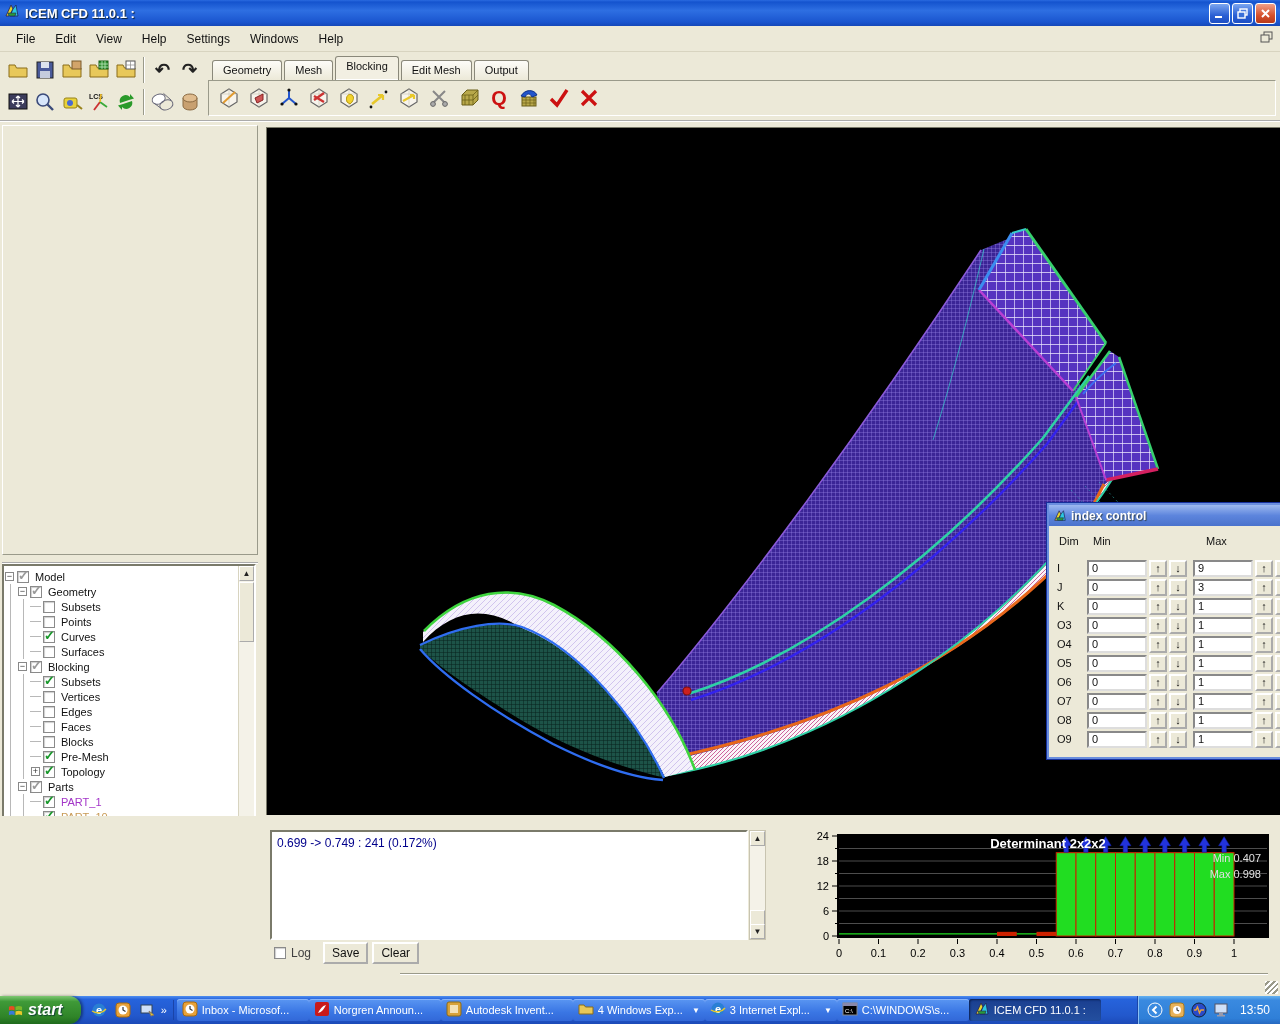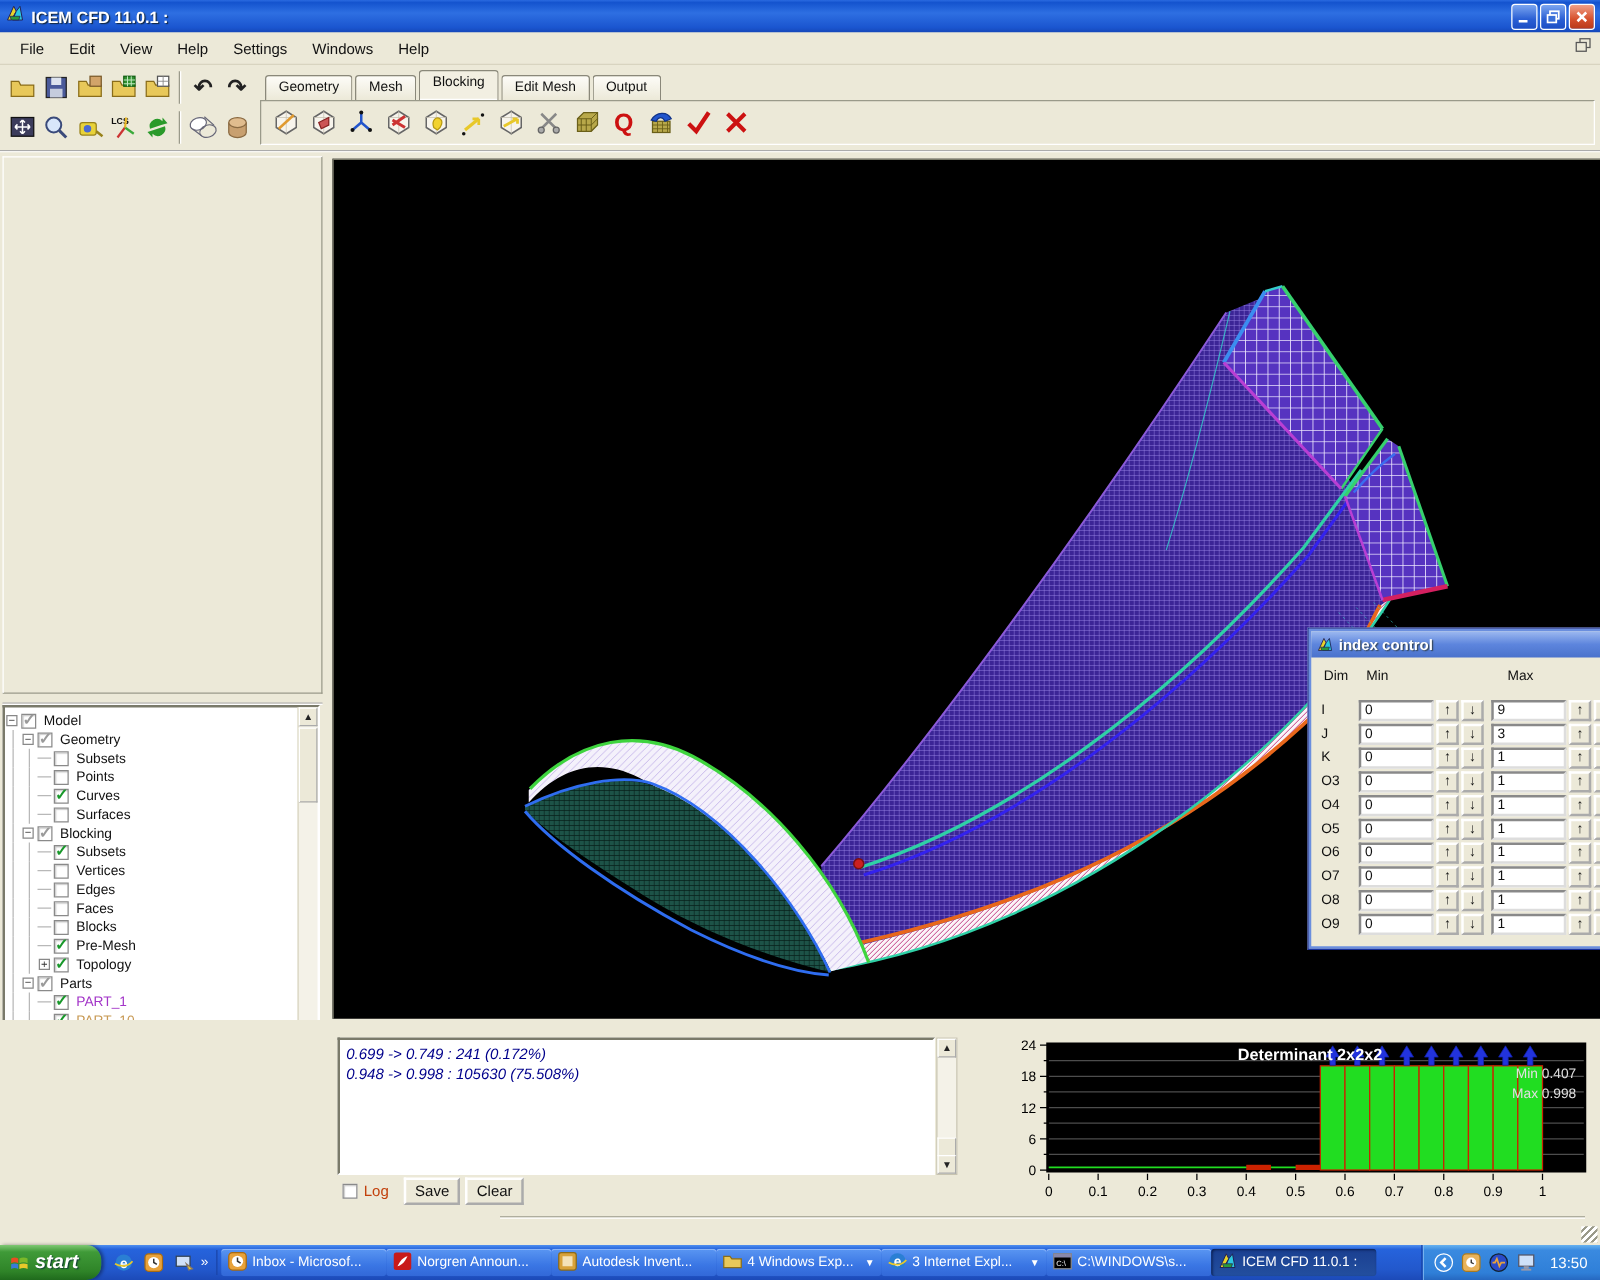--- a/index.html
+++ b/index.html
@@ -75,7 +75,7 @@
   .bottom{position:absolute;left:0;top:816px;width:1280px;height:180px;background:#ece9d8;}
   .msgbox{position:absolute;left:270px;top:14px;width:478px;height:110px;background:#fff;
     border:2px solid;border-color:#7a7a6a #fff #fff #7a7a6a;padding:3px 5px;overflow:hidden;}
-  .msgline{font-size:12px;color:#00008b;line-height:16px;white-space:pre;font-style:italic;}
+  .msgline{font-size:12px;color:#00008b;line-height:16px;white-space:pre;}
   .msg-scroll{position:absolute;left:749px;top:14px;width:17px;height:110px;background:#f4f2e8;
     border:1px solid #c8c4b0;}
   .logrow{position:absolute;left:274px;top:126px;display:flex;align-items:center;}

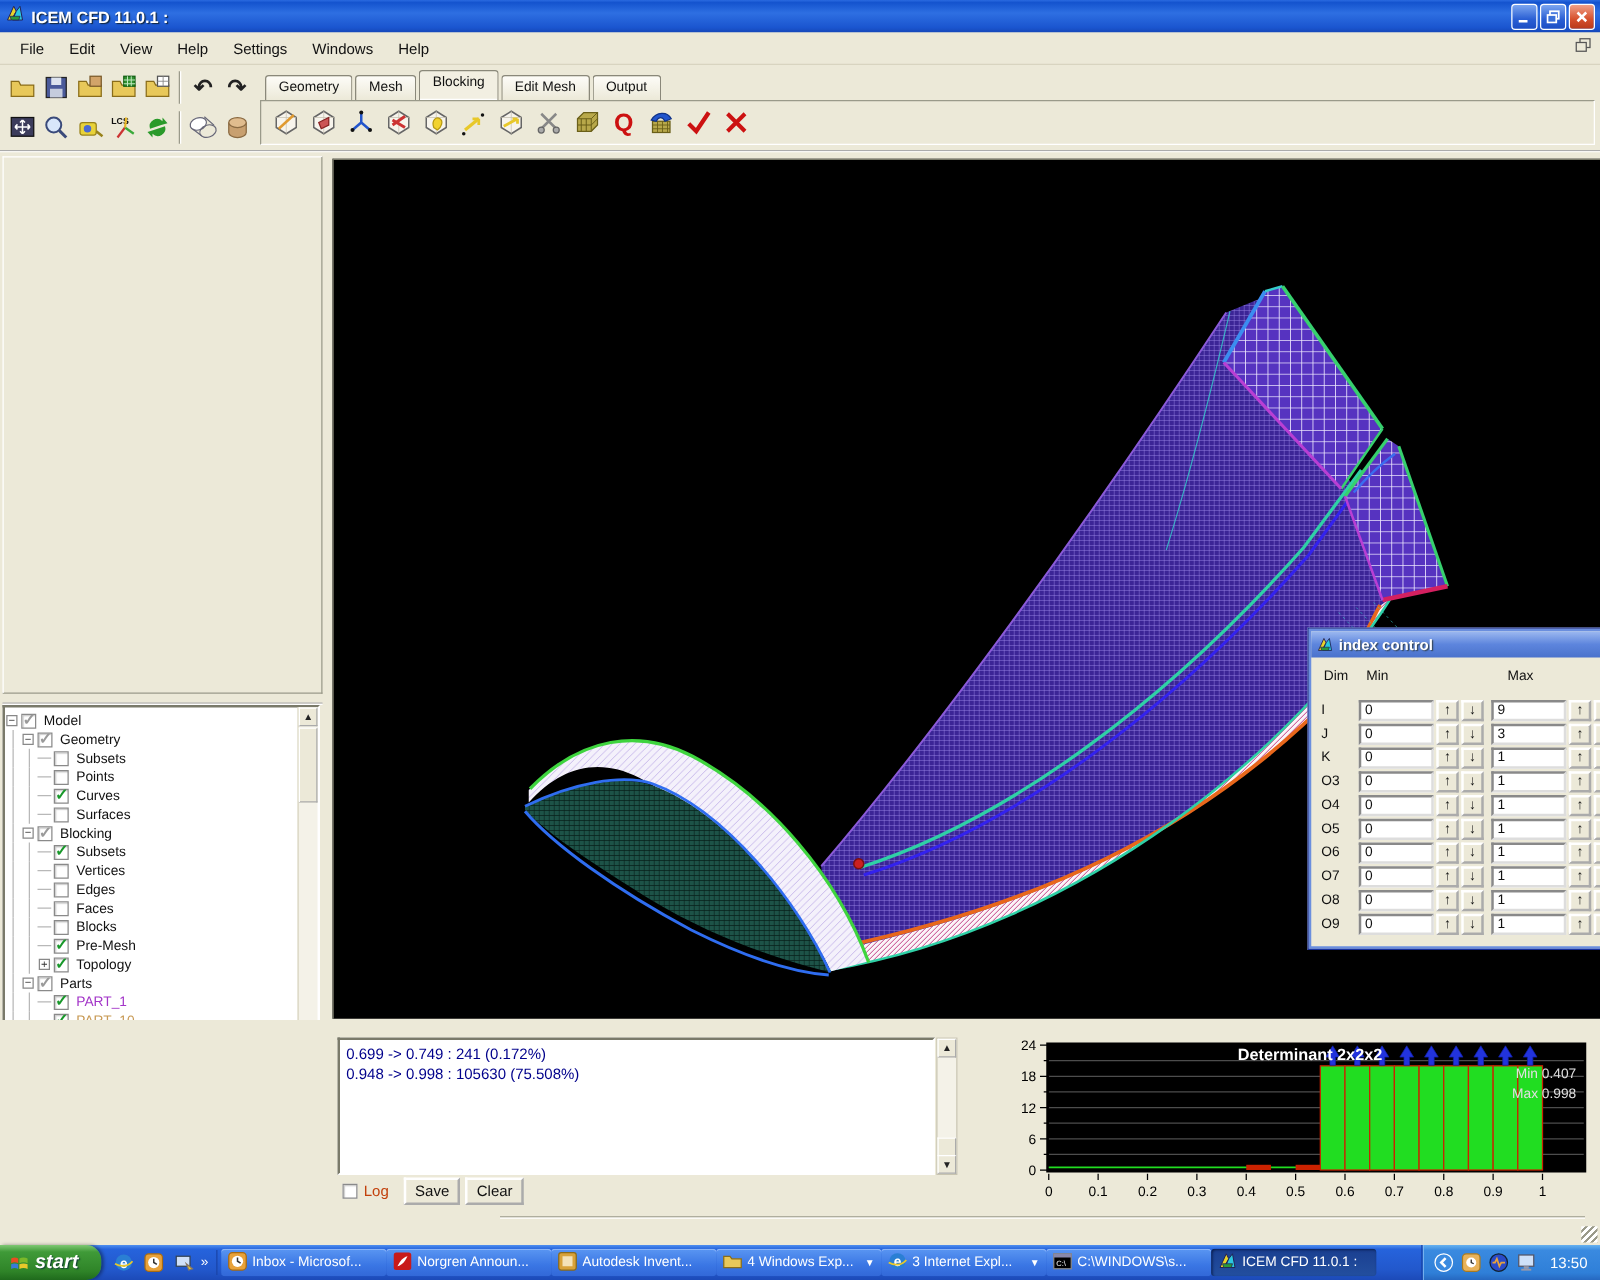--- a/index.html
+++ b/index.html
@@ -678,7 +678,6 @@
   <div class="bottom">
     <div class="msgbox">
         <div class="msgline">0.699 -&gt; 0.749 : 241 (0.172%)</div>
-        <div class="msgline">0.948 -&gt; 0.998 : 105630 (75.508%)</div>
       </div>
     <div class="msg-scroll">
       <div class="sbtn" style="top:0">▲</div>

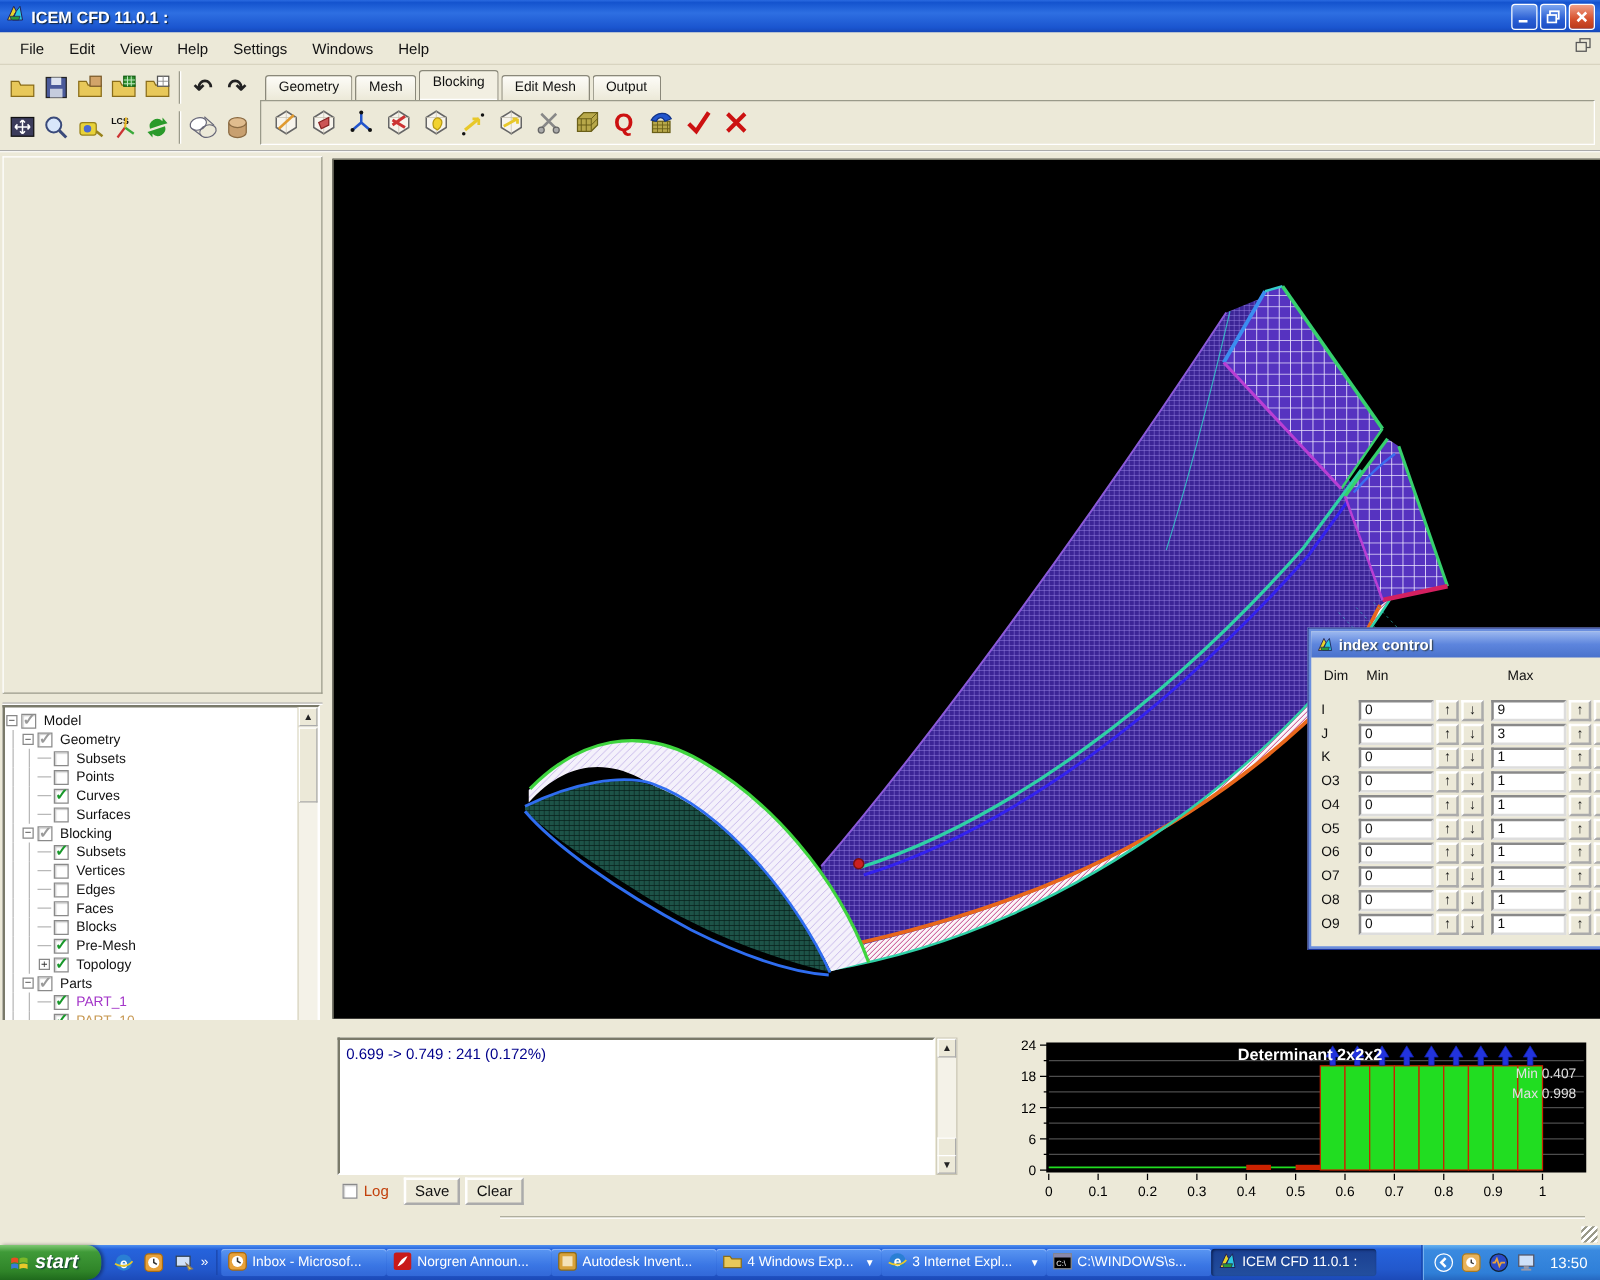--- a/index.html
+++ b/index.html
@@ -80,7 +80,7 @@
     border:1px solid #c8c4b0;}
   .logrow{position:absolute;left:274px;top:126px;display:flex;align-items:center;}
   .logrow .cbx{margin-right:5px;}
-  .loglabel{font-size:12px;color:#c2410c;margin-right:12px;}
+  .loglabel{font-size:12px;color:#404040;margin-right:12px;}
   .pushbtn{font-size:12px;color:#111;background:#ece9d8;border:2px outset #fff;padding:2px 7px;margin-right:4px;}
   .groove{position:absolute;left:400px;top:157px;width:868px;height:2px;border-top:1px solid #9a9a8a;border-bottom:1px solid #fff;}
   .grip{position:absolute;right:2px;bottom:2px;width:13px;height:13px;

